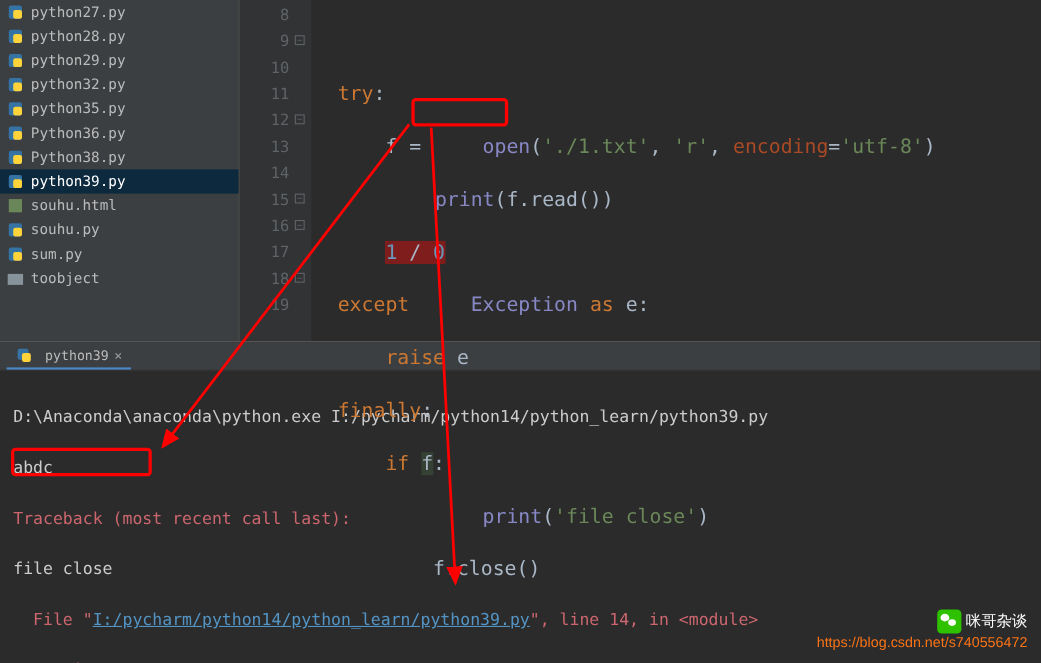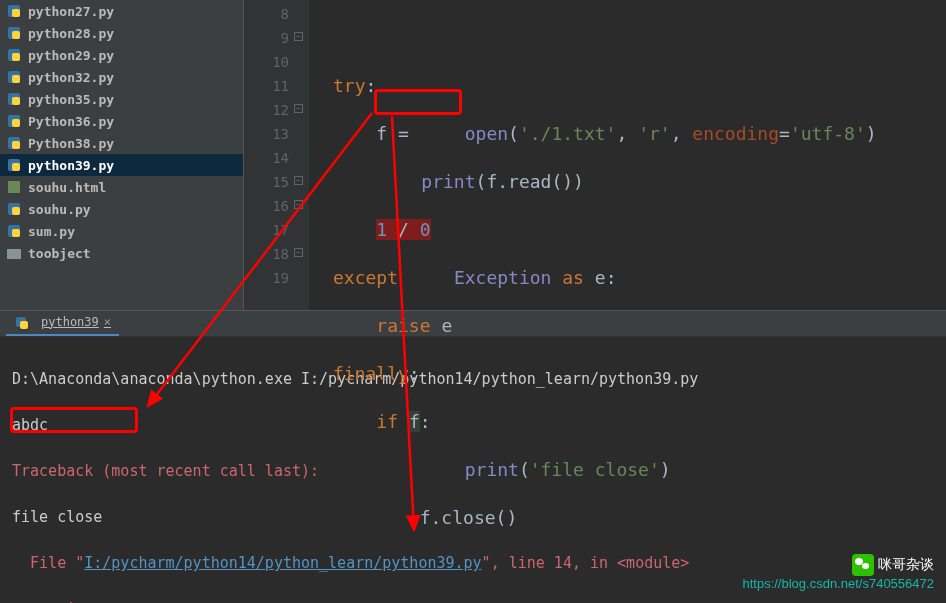--- a/index.html
+++ b/index.html
@@ -17,12 +17,11 @@
   height: 310px;
 }
 .file-tree {
-  width: 244px;
+  width: 218px;
   background: #3c3f41;
   border-right: 1px solid #555;
   overflow-y: auto;
   font-size: 13px;
-  font-weight: bold;
 }
 .file-item {
   display: flex;

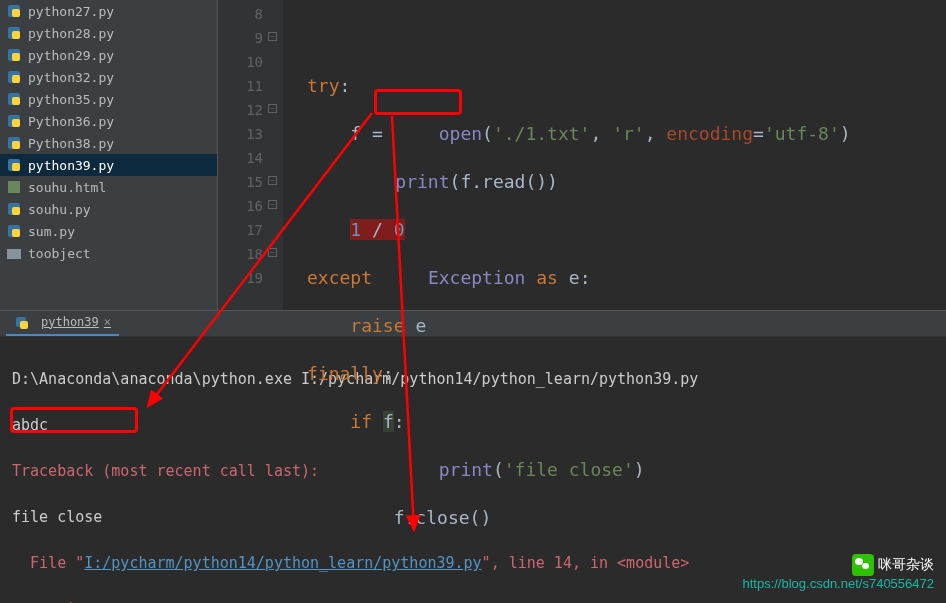--- a/index.html
+++ b/index.html
@@ -100,12 +100,12 @@
 }
 .terminal-tab {
   display: flex;
+  align-items: center;
   gap: 5px;
   padding: 3px 8px;
   font-size: 12px;
   color: #bbbbbb;
   border-bottom: 2px solid #4a88c7;
-  text-decoration: underline;
 }
 .close-x { color: #999; font-size: 12px; }
 .terminal-content {

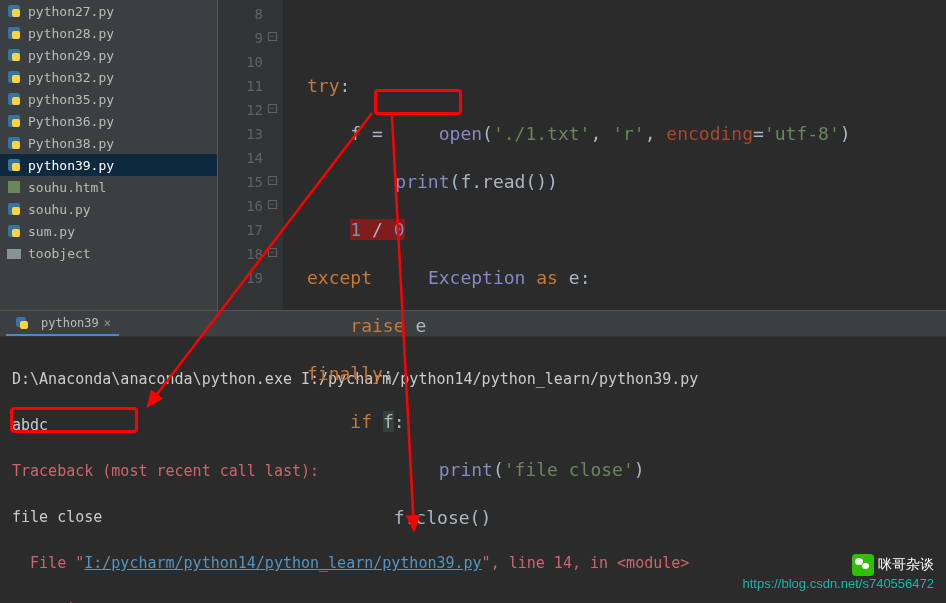--- a/index.html
+++ b/index.html
@@ -148,7 +148,7 @@
   gap: 4px;
 }
 .watermark-bottom {
-  color: #14b8a6;
+  color: #f97316;
   font-size: 13px;
   font-family: sans-serif;
 }

